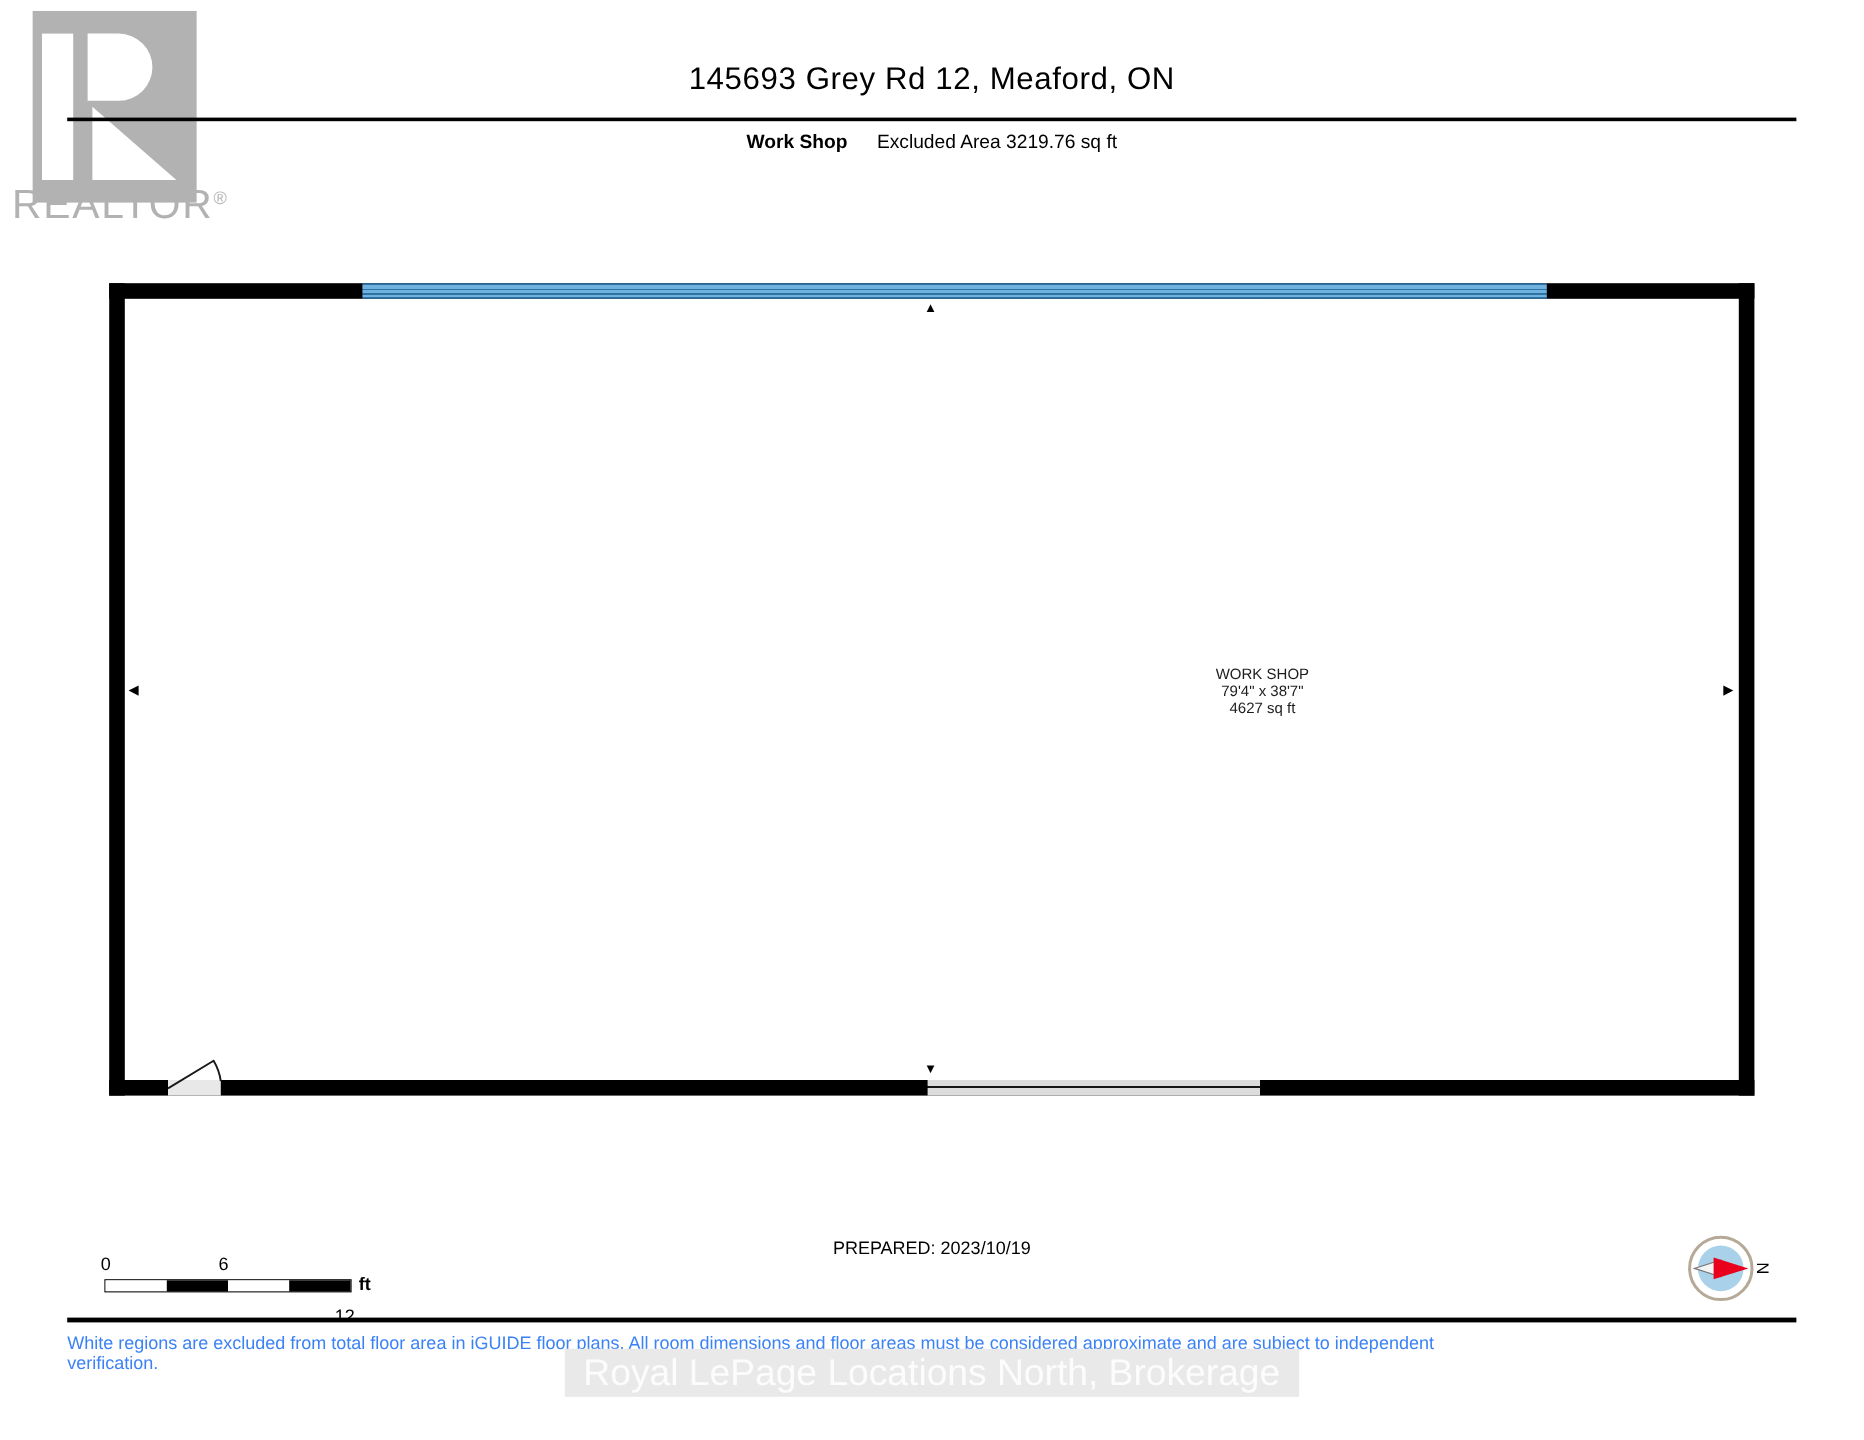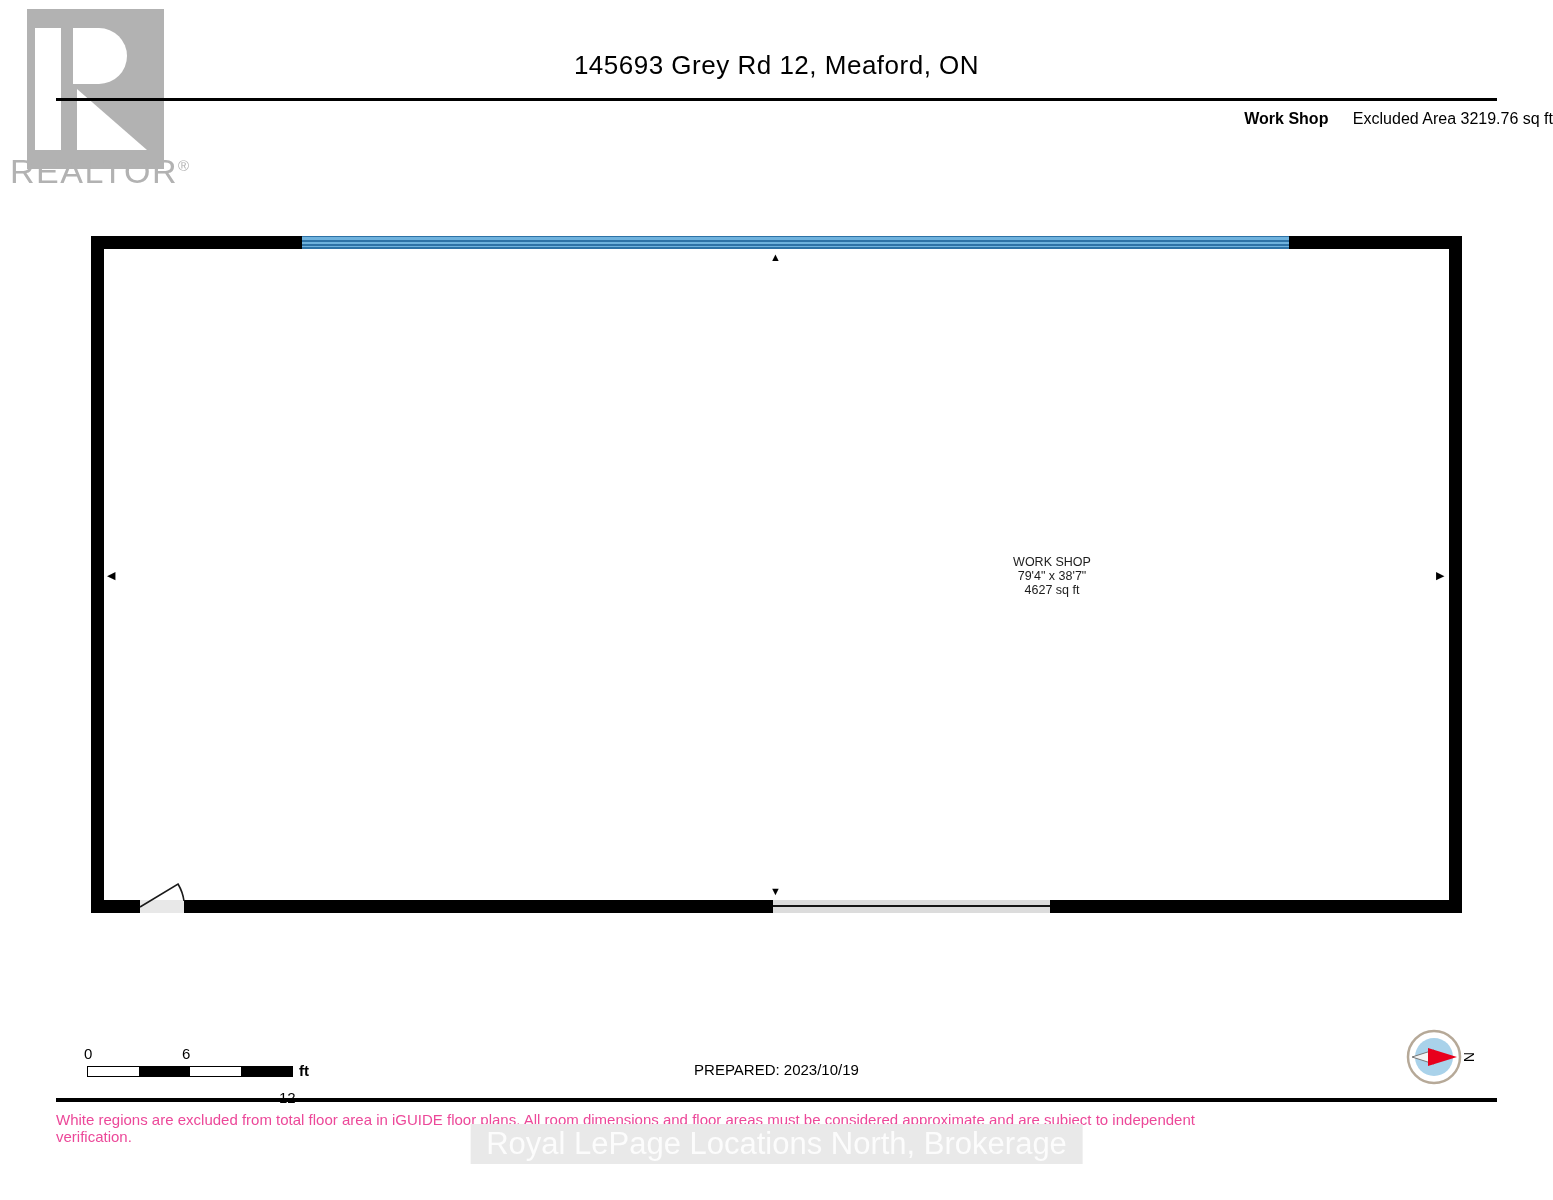--- a/index.html
+++ b/index.html
@@ -14,7 +14,7 @@
                 font-size:26px; font-weight:normal; letter-spacing:0.5px; }
   .title-rule { position:absolute; left:56px; top:98px; width:1441px; height:3px; background:#000; }
   .subtitle-row { position:absolute; left:0; top:110px; width:100%; box-sizing:border-box;
-                  text-align:right; font-size:16px; white-space:nowrap; }
+                  text-align:center; font-size:16px; white-space:nowrap; }
   .floor-name { font-weight:bold; margin-right:20px; }
 
   

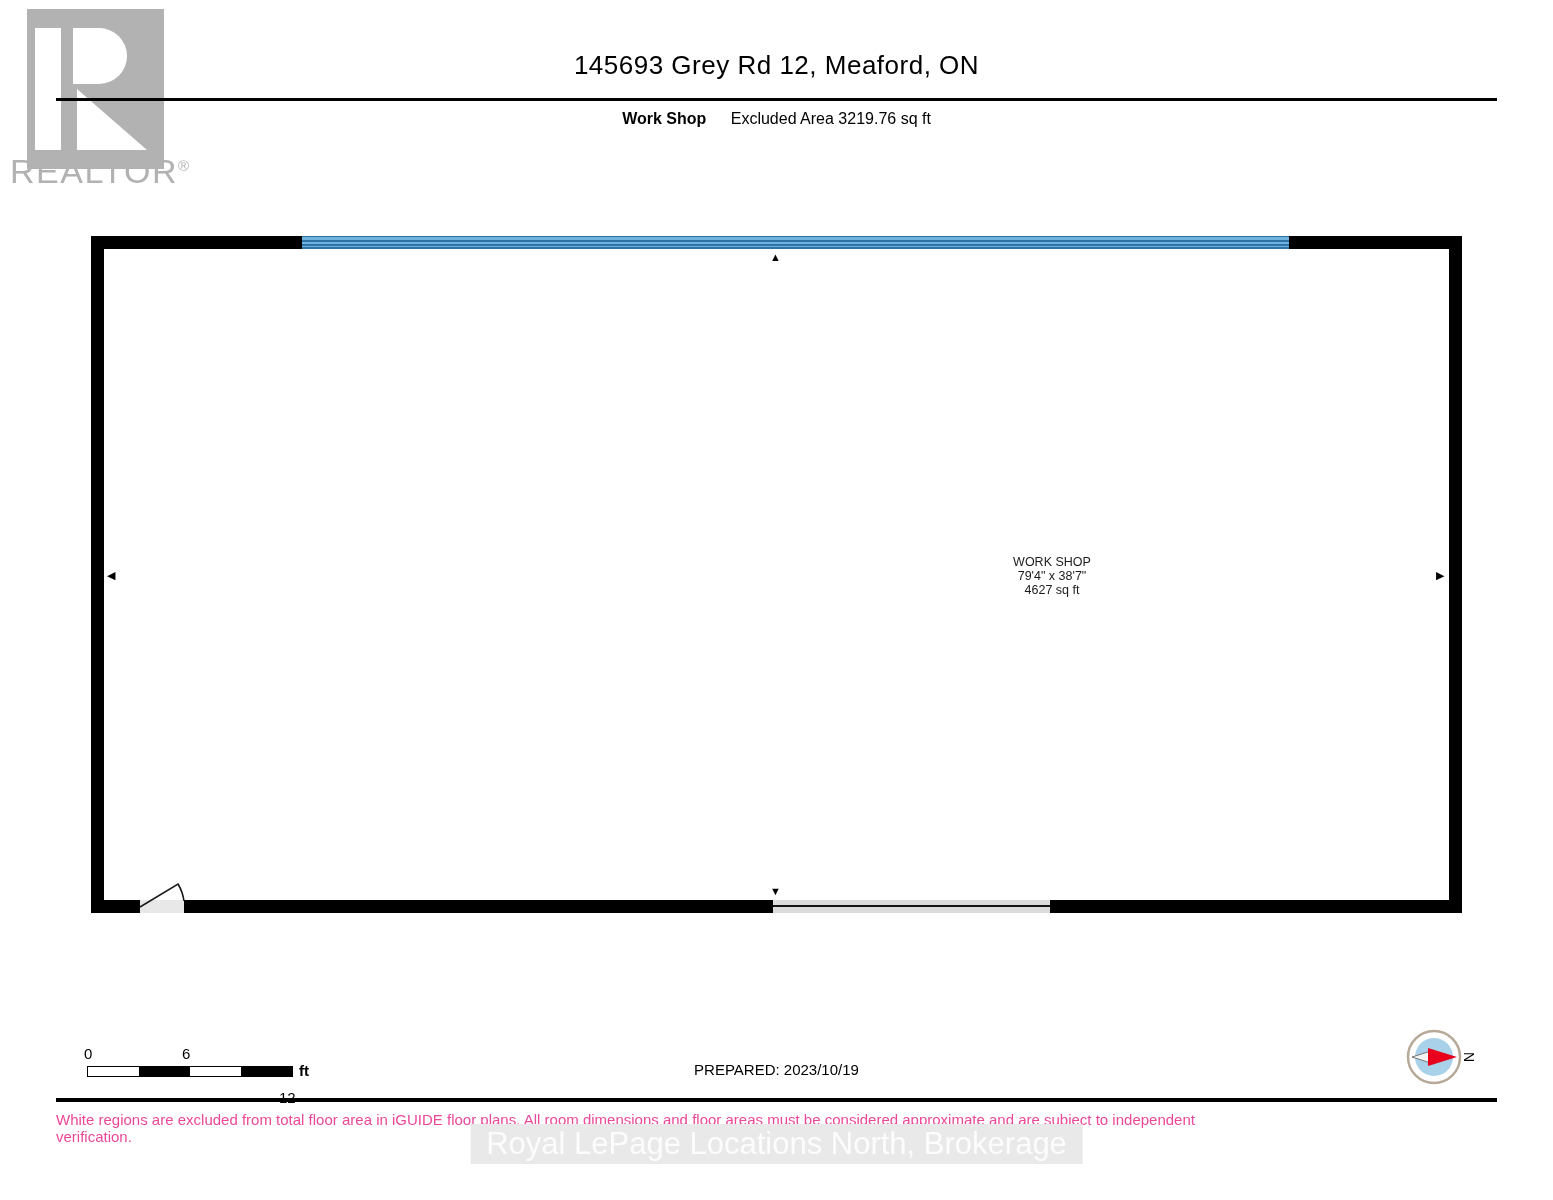--- a/index.html
+++ b/index.html
@@ -55,7 +55,7 @@
   .scale-unit { position:absolute; left:212px; top:17px; font-size:15px;font-weight:bold; }
 
   
-  .prepared { position:absolute; left:0; top:1061px; width:100%; text-align:center; font-size:15px; }
+  .prepared { position:absolute; left:0; top:1032px; width:100%; text-align:center; font-size:15px; }
   .compass-svg { position:absolute; left:1404px; top:1027px; }
   .footer-rule { position:absolute; left:56px; top:1098px; width:1441px; height:4px; background:#000; }
   .disclaimer { position:absolute; left:56px; top:1111px; width:1200px; font-size:15px; color:#ec4899; }

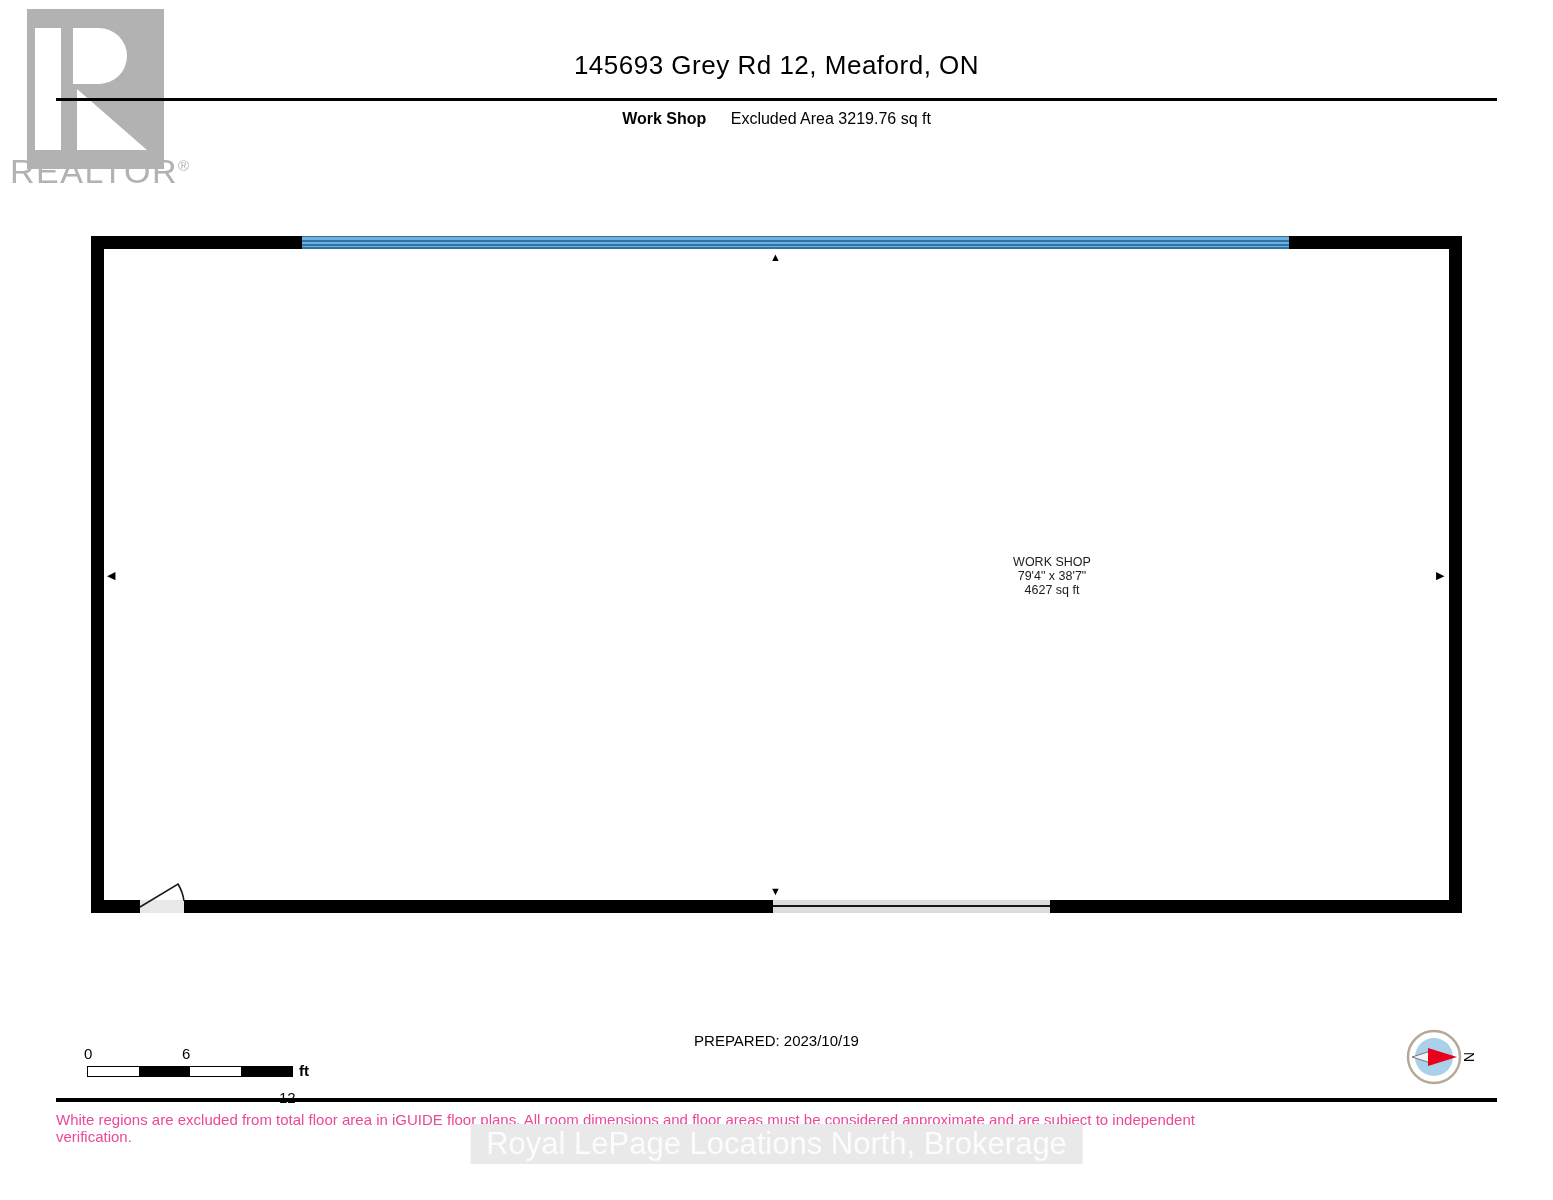--- a/index.html
+++ b/index.html
@@ -58,7 +58,7 @@
   .prepared { position:absolute; left:0; top:1032px; width:100%; text-align:center; font-size:15px; }
   .compass-svg { position:absolute; left:1404px; top:1027px; }
   .footer-rule { position:absolute; left:56px; top:1098px; width:1441px; height:4px; background:#000; }
-  .disclaimer { position:absolute; left:56px; top:1111px; width:1200px; font-size:15px; color:#ec4899; }
+  .disclaimer { position:absolute; left:56px; top:1111px; width:1200px; font-size:15px; color:#3b82f6; }
   .watermark { position:absolute; left:50%; top:1124px; transform:translateX(-50%);
                background:#e9e9e9; color:#fcfcfc; font-size:31px; line-height:40px;
                padding:0 16px; white-space:nowrap; }

